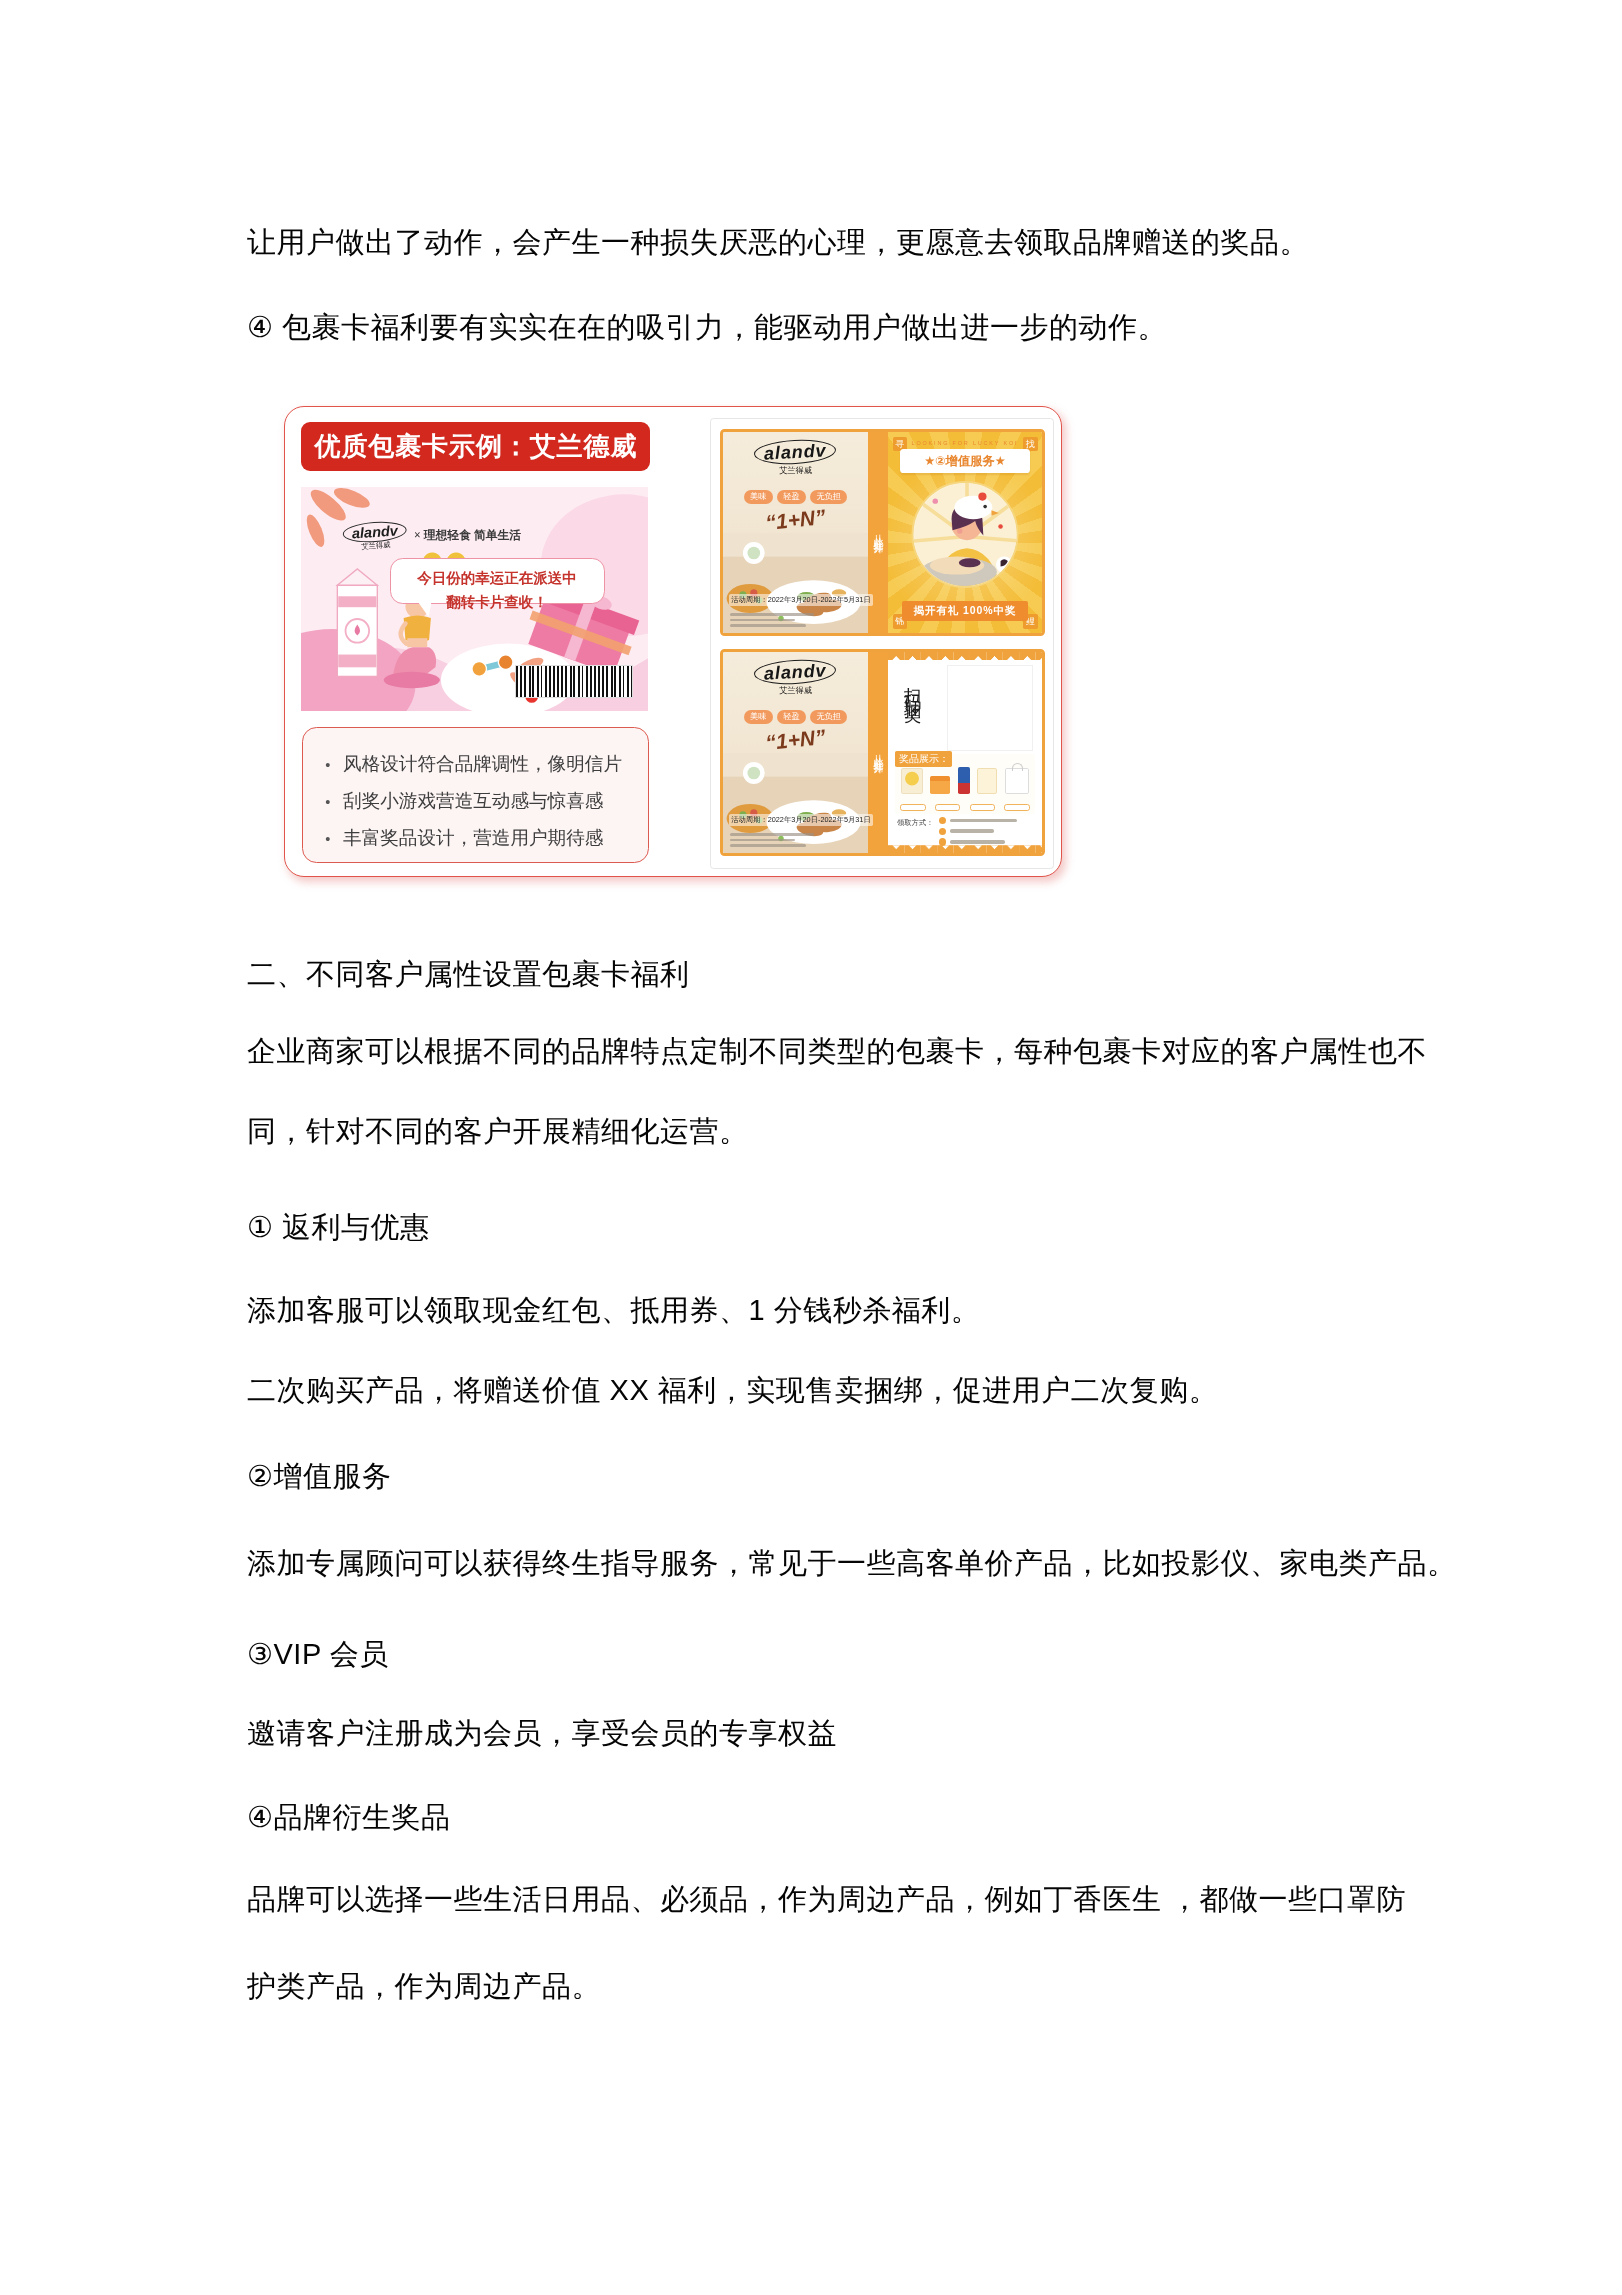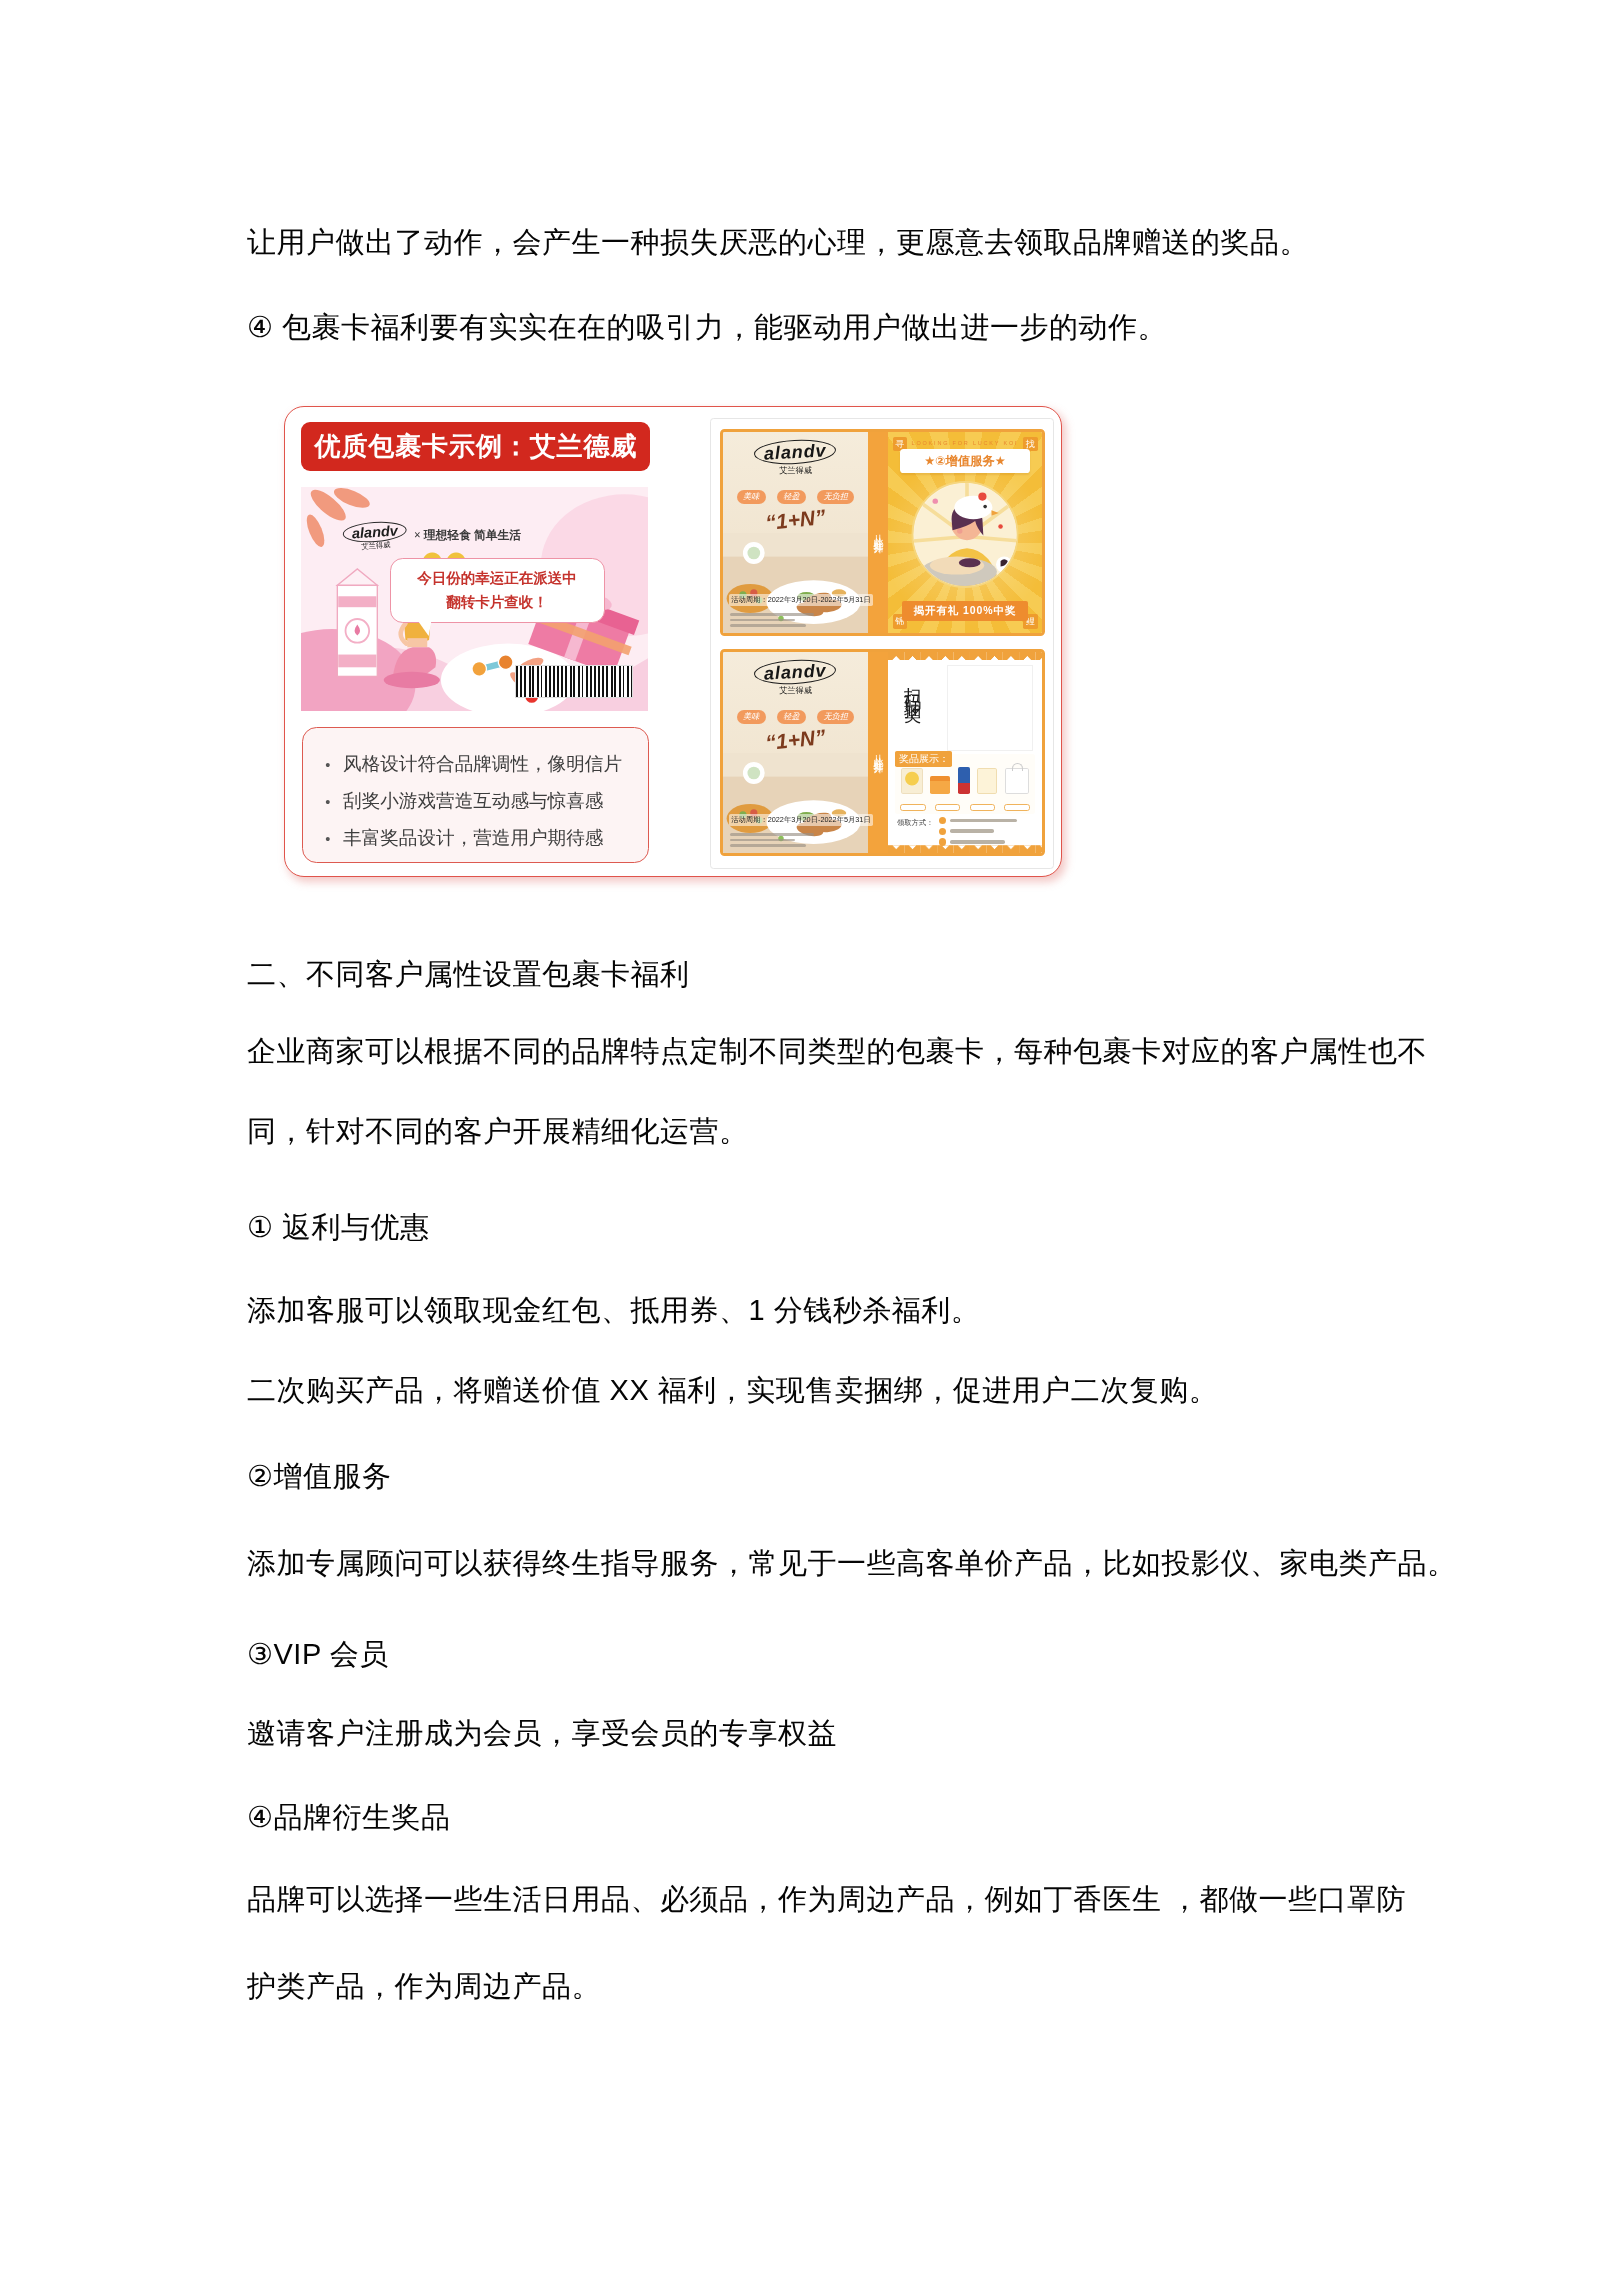--- a/index.html
+++ b/index.html
@@ -56,7 +56,7 @@
   .cl-brand{display:inline-block;font-size:18px;font-weight:bold;font-style:italic;letter-spacing:0.9px;
        color:#161616;border:1.8px solid #1b1b1b;border-radius:50%;padding:0 9px;line-height:22px;transform:rotate(-3deg);}
   .cl-brand-sub{display:block;font-size:8.2px;color:#161616;margin-top:0.9px;}
-  .cl-tags{position:absolute;top:58px;left:0;right:0;display:flex;justify-content:center;gap:11px;font-style:italic;}
+  .cl-tags{position:absolute;top:58px;left:0;right:0;display:flex;justify-content:center;gap:4px;}
   .cl-tag{background:#f29a5d;color:#fff;font-size:8.2px;line-height:11.8px;padding:0.9px 6.4px;border-radius:8.2px;}
   .cl-slogan{position:absolute;top:76px;left:0;right:0;text-align:center;font-size:21px;font-weight:bold;
        font-style:italic;color:#7c3a1d;transform:rotate(-6deg);}

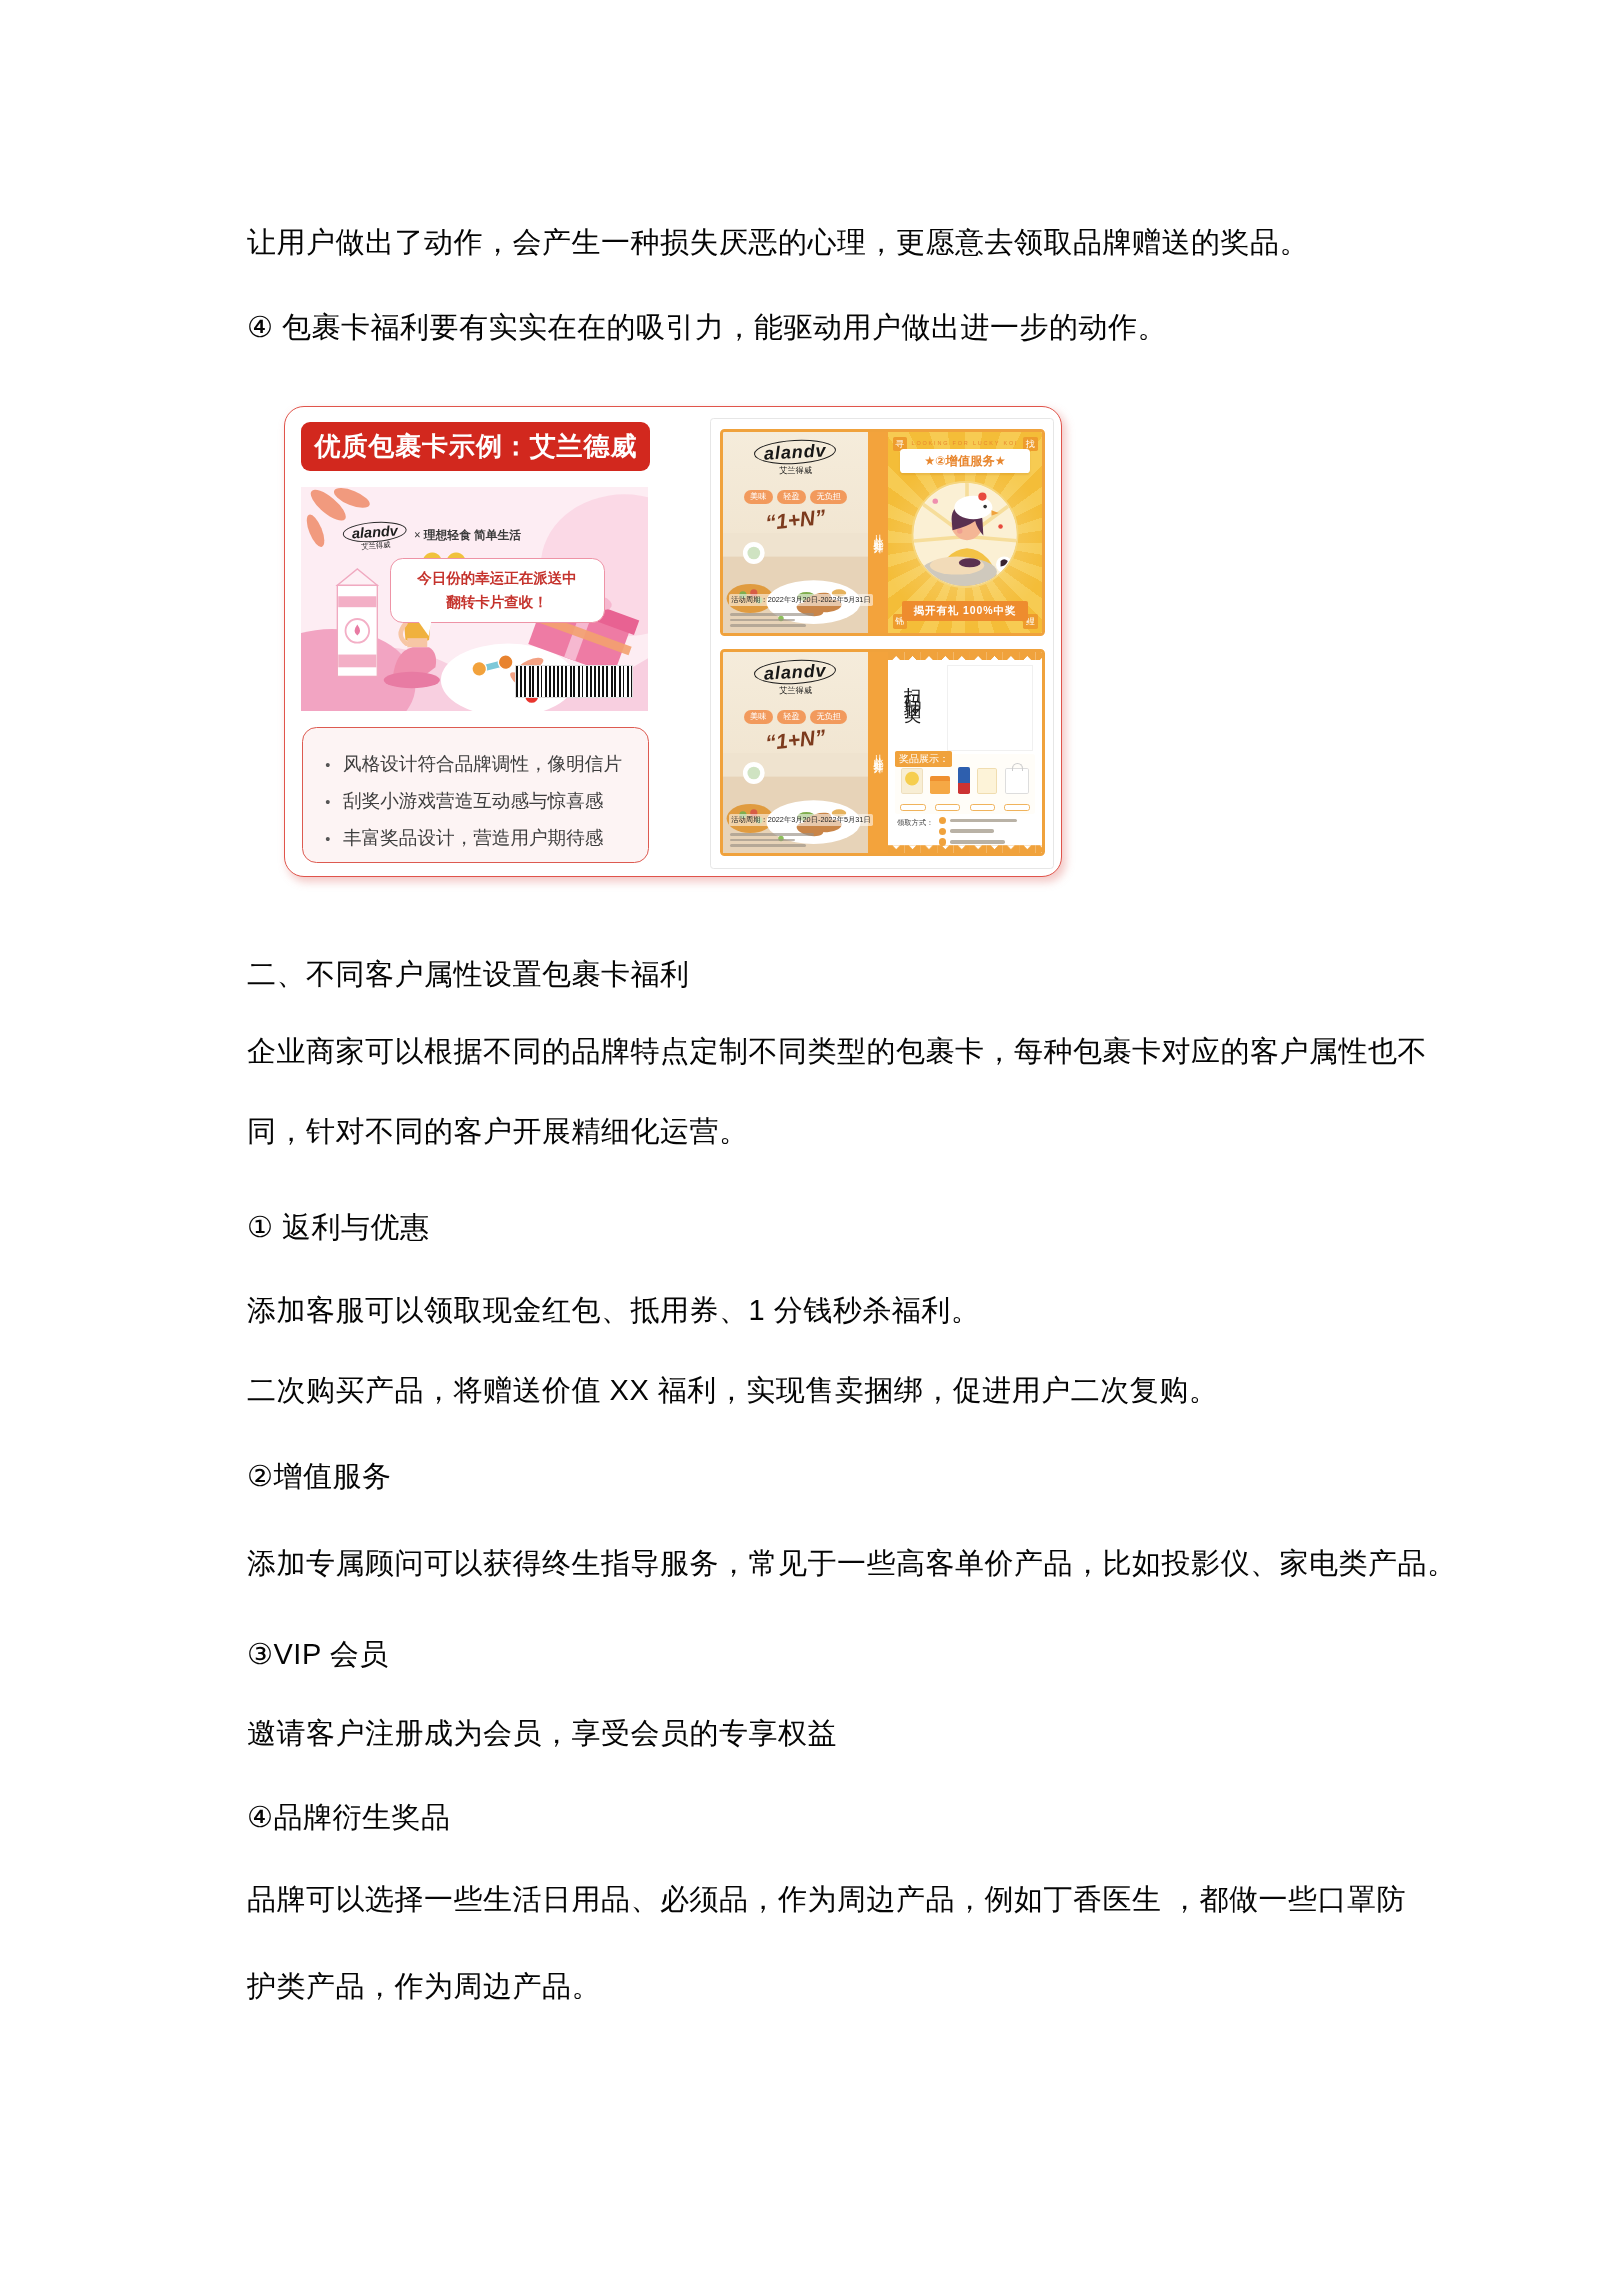--- a/index.html
+++ b/index.html
@@ -25,7 +25,7 @@
        border:1.8px solid #2a2a2a;border-radius:50%;padding:0 8.2px;line-height:18px;}
   .pc-brand-sub{display:block;font-size:7.3px;color:#1d1d1d;font-style:normal;line-height:8.2px;}
   .pc-collab{font-size:11.8px;color:#3a3a3a;font-weight:bold;font-family:"Liberation Serif","DejaVu Serif",serif;text-align:right;}
-  .pc-bubble{position:absolute;left:89px;top:71px;width:215px;height:65px;background:#fff;
+  .pc-bubble{position:absolute;left:89px;top:71px;width:215px;height:46px;background:#fff;
        border:1.8px solid #ee93a6;border-radius:12.7px;color:#c5332d;font-weight:bold;text-align:center;
        font-size:14.5px;line-height:23.6px;padding-top:8.2px;box-sizing:border-box;
        font-family:"Liberation Serif","DejaVu Serif",serif;}

